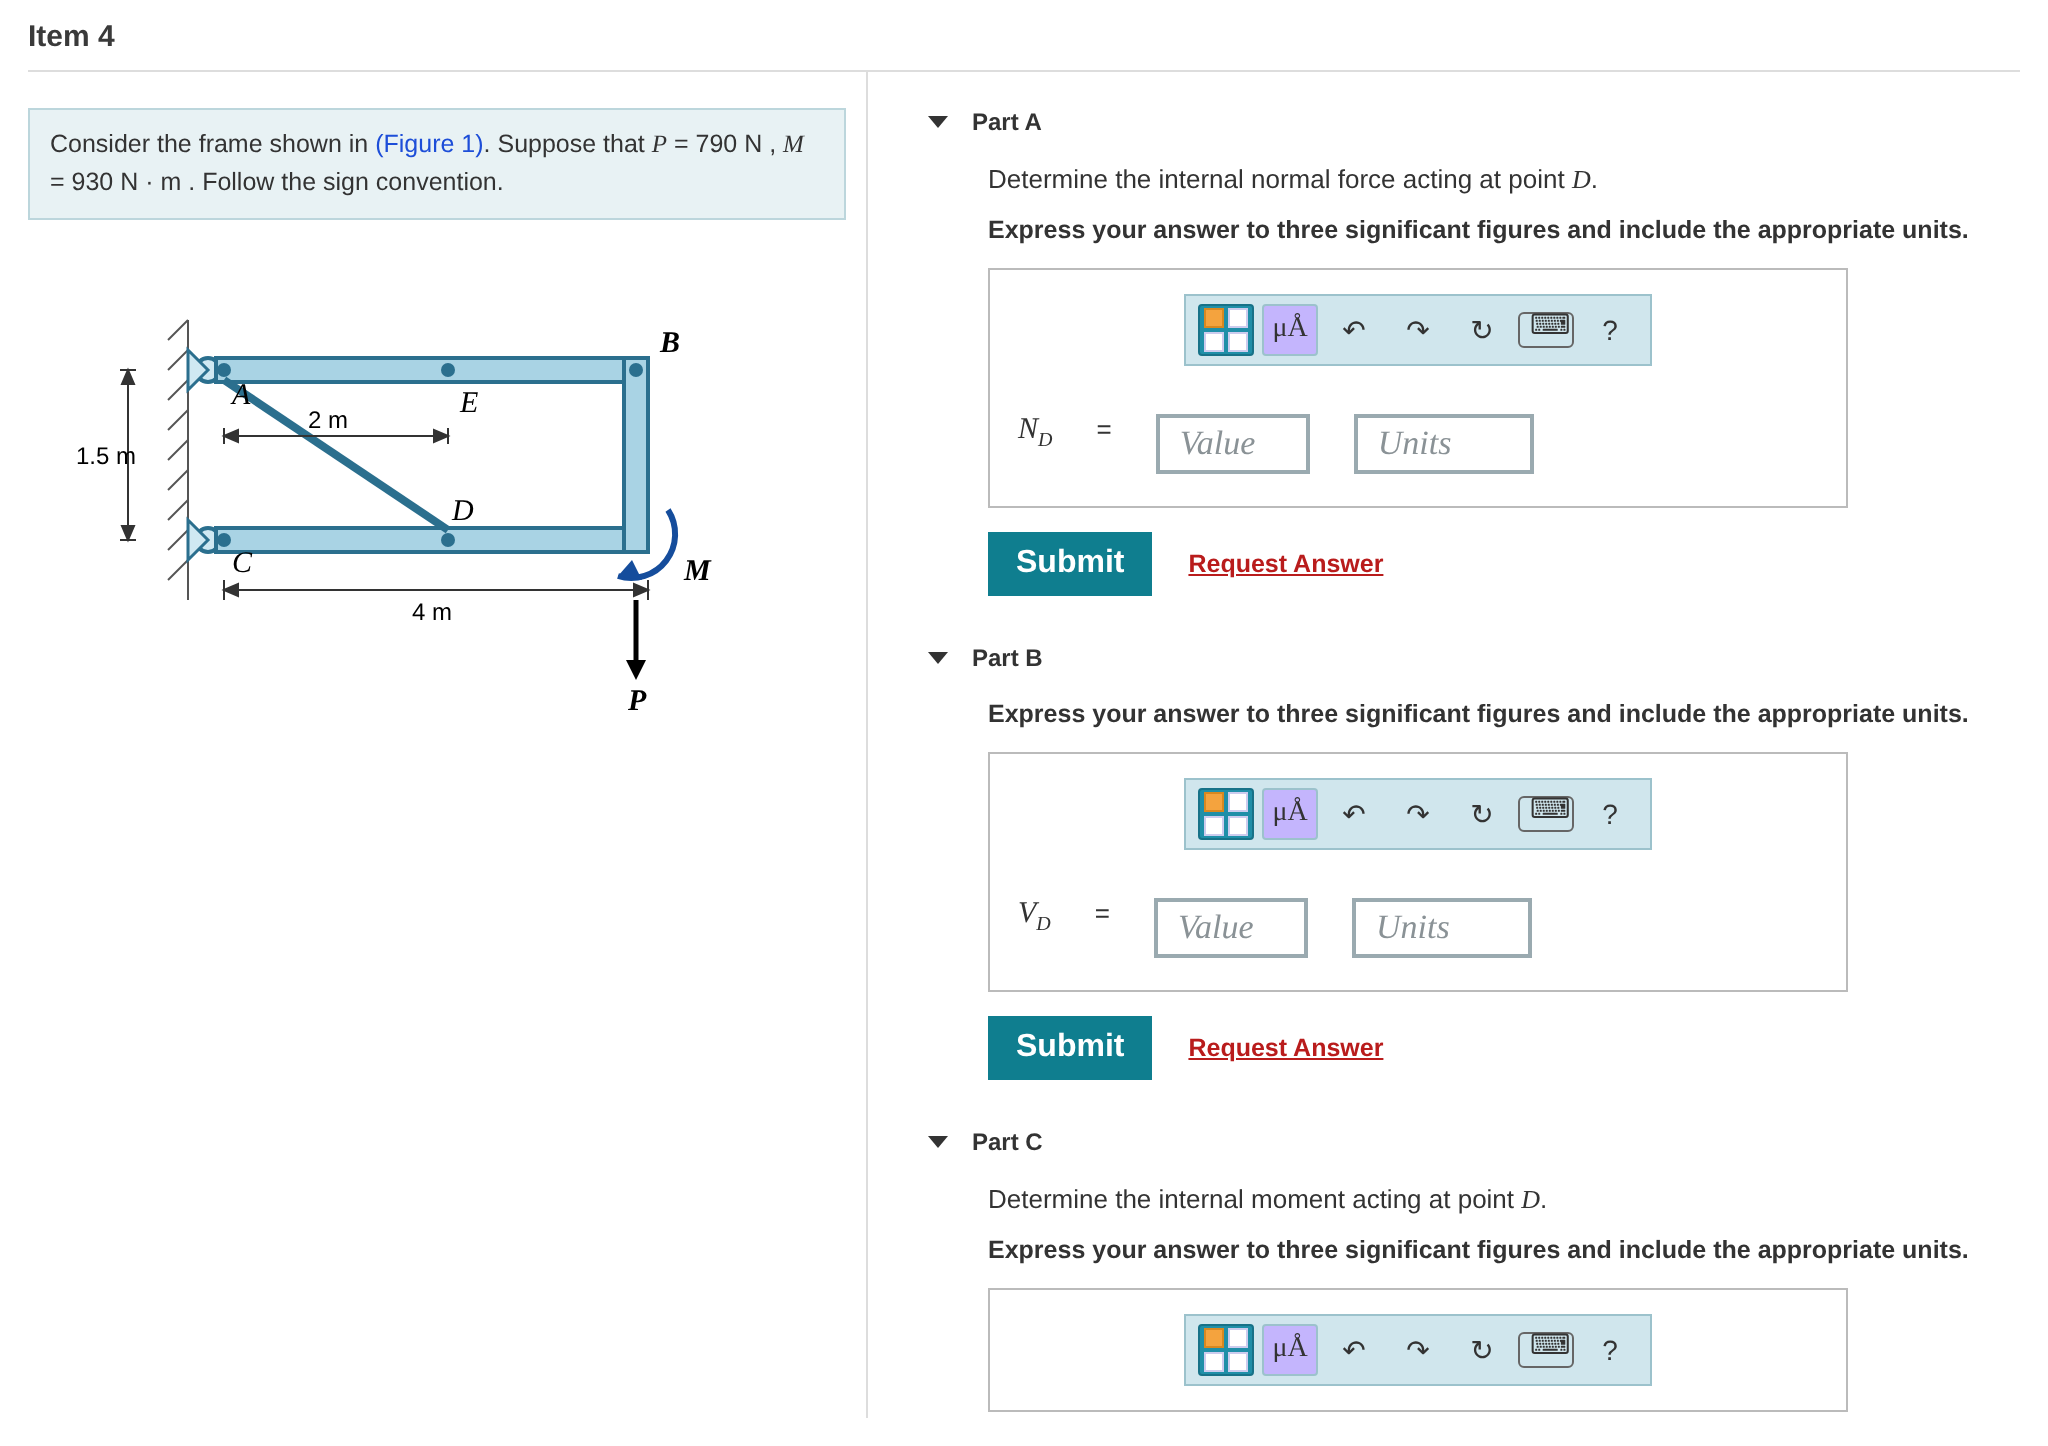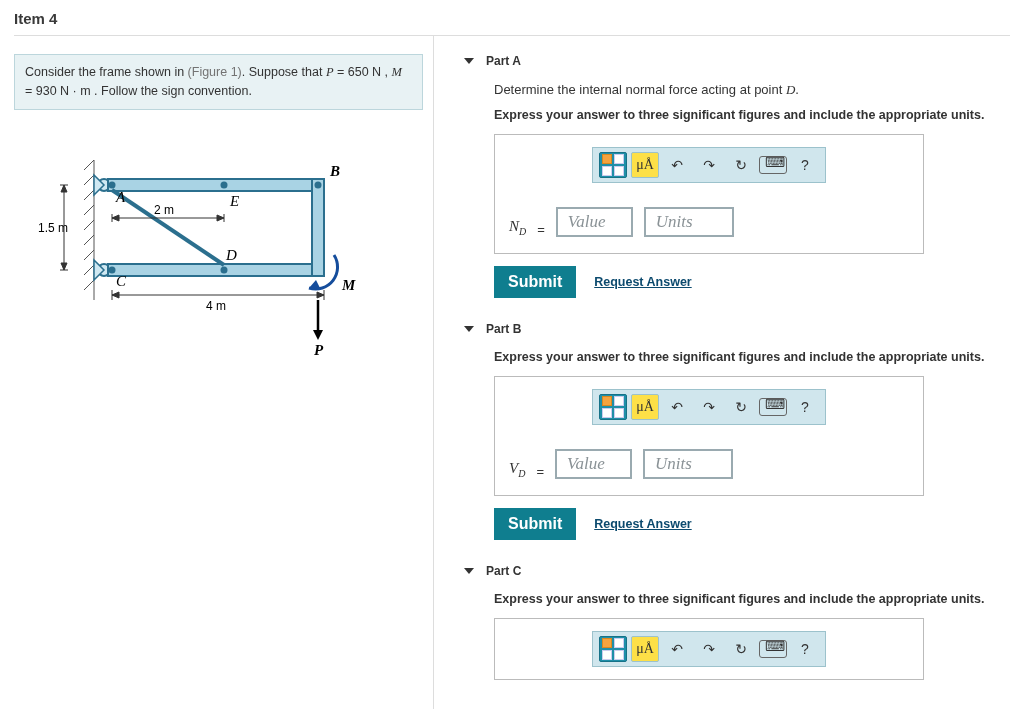--- a/index.html
+++ b/index.html
@@ -12,7 +12,7 @@
   .right { flex: 1; padding-left: 30px; padding-top: 18px; overflow: hidden; }
   .brief-box { background: #e8f2f4; border: 1px solid #bcd6dc; padding: 8px 10px; font-size: 12.5px; line-height: 1.5; }
   .brief-box .math { font-style: italic; font-family: 'Times New Roman', serif; }
-  .fig-link { color: #737373; }
+  .fig-link { color: #1d4ed8; }
   .figure-header { display: flex; align-items: center; justify-content: space-between; margin-top: 230px; padding-bottom: 6px; border-bottom: 1px solid #ddd; }
   .figure-header h3 { font-size: 15px; font-weight: bold; }
   .fig-nav { display: flex; align-items: center; gap: 6px; font-size: 12px; color: #555; }

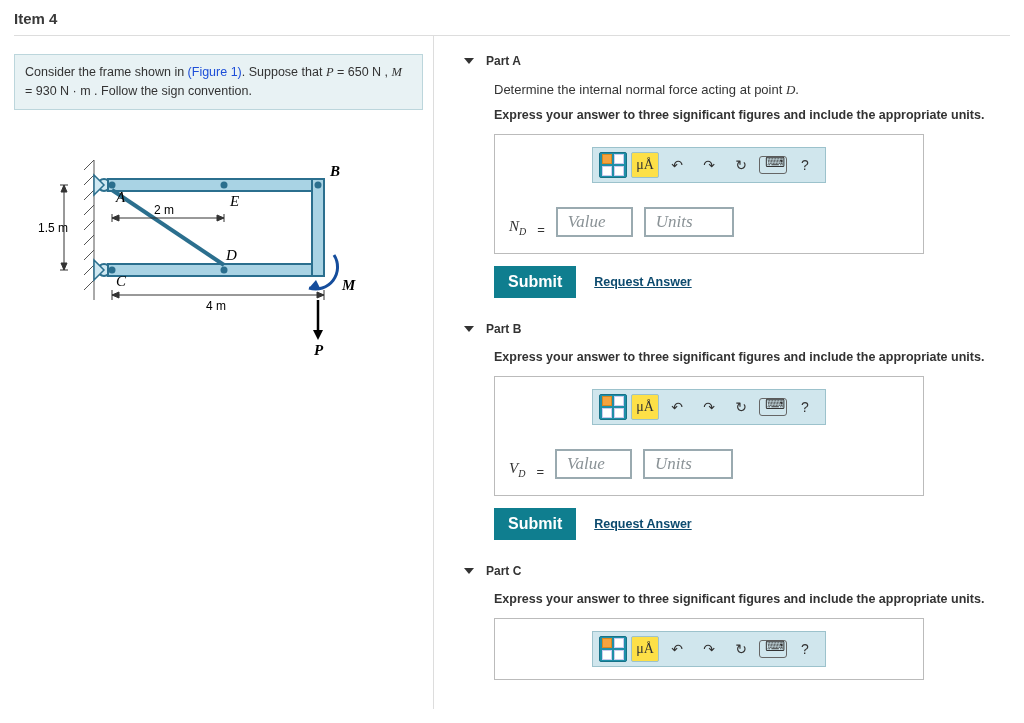--- a/index.html
+++ b/index.html
@@ -63,7 +63,7 @@
 
     <div class="left">
       <div class="brief-box">
-        <span>Consider the frame shown in </span><span class="fig-link">(Figure 1)</span><span>. Suppose that </span><span class="math">P</span><span> = 650  N , </span><span class="math">M</span><span> = 930  N · m . Follow the sign convention.</span>
+        <span>Consider the frame shown in </span><span class="fig-link">(Figure 1)</span><span>. Suppose that </span><span class="math">P</span><span> = 790  N , </span><span class="math">M</span><span> = 930  N · m . Follow the sign convention.</span>
       </div>
 
 

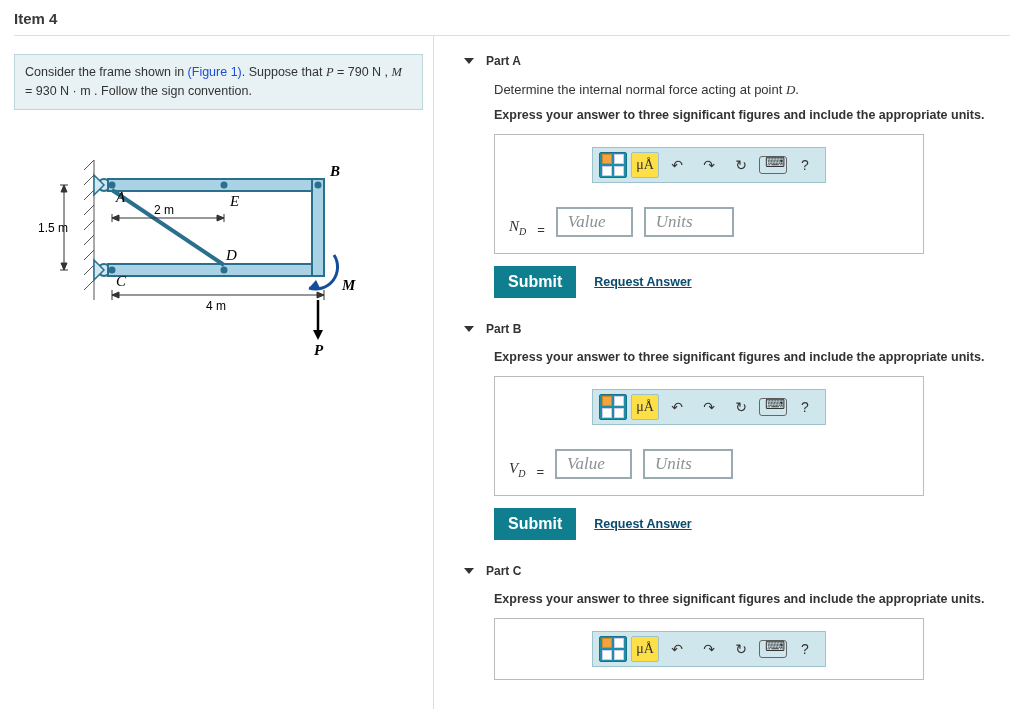--- a/index.html
+++ b/index.html
@@ -31,7 +31,7 @@
   .toolbar-wrap { text-align: center; margin-bottom: 12px; }
   .tbtn { min-width: 28px; height: 26px; display: inline-flex; align-items: center; justify-content: center; font-size: 14px; color: #333; cursor: pointer; border-radius: 2px; }
   .tbtn.shaded { background: #1f8fa8; color: #fff; border: 1px solid #177288; }
-  .tbtn.box { border: 1px solid #9cc2cc; background: #fde047; padding: 0 0; font-family: 'Times New Roman', serif; }
+  .tbtn.box { border: 1px solid #9cc2cc; background: #c4b5fd; padding: 0 0; font-family: 'Times New Roman', serif; }
   .kbd { width: 28px; height: 18px; border: 1px solid #666; border-radius: 3px; display: inline-block; position: relative; }
   .kbd::after { content: "\2328"; position: absolute; top: -3px; left: 5px; font-size: 14px; }
   .answer-line { display: flex; align-items: flex-end; gap: 11px; margin-bottom: 4px; }

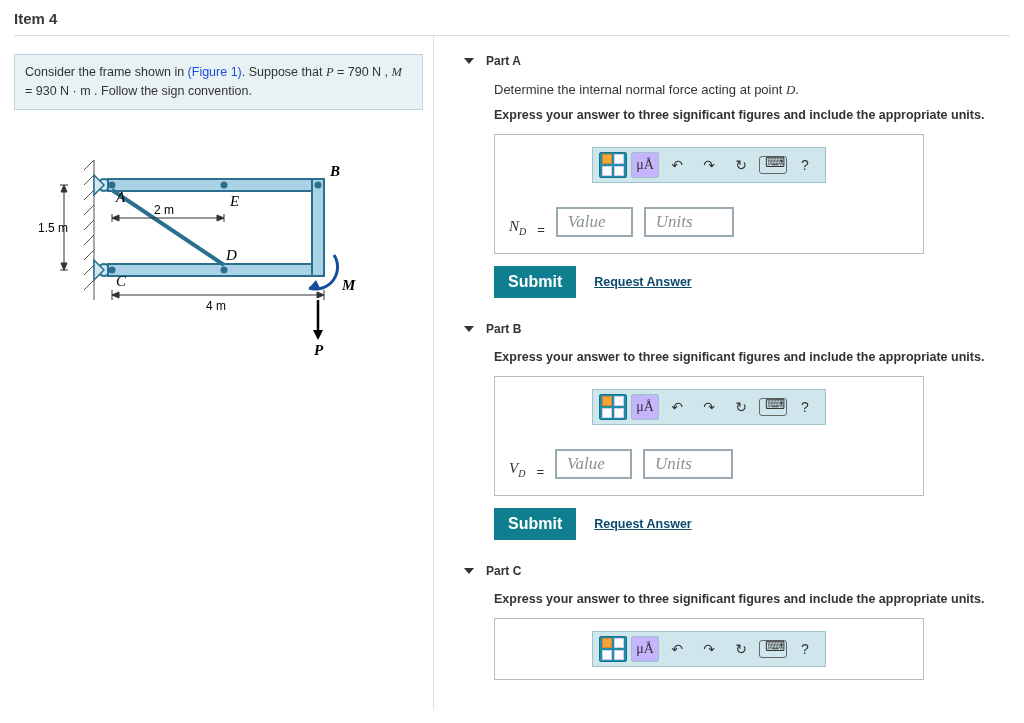--- a/index.html
+++ b/index.html
@@ -34,7 +34,7 @@
   .tbtn.box { border: 1px solid #9cc2cc; background: #c4b5fd; padding: 0 0; font-family: 'Times New Roman', serif; }
   .kbd { width: 28px; height: 18px; border: 1px solid #666; border-radius: 3px; display: inline-block; position: relative; }
   .kbd::after { content: "\2328"; position: absolute; top: -3px; left: 5px; font-size: 14px; }
-  .answer-line { display: flex; align-items: flex-end; gap: 11px; margin-bottom: 4px; }
+  .answer-line { display: flex; align-items: flex-start; gap: 22px; margin-bottom: 4px; }
   .var-lbl { font-family: 'Times New Roman', serif; font-style: italic; font-size: 15px; }
   .var-lbl sub { font-size: 10px; font-style: italic; }
   .inbox { border: 2px solid #9aaab0; height: 30px; padding: 0 10px; font-family: 'Times New Roman', serif; font-style: italic; font-size: 17px; color: #8a9296; background: #fff; display: flex; align-items: center; }

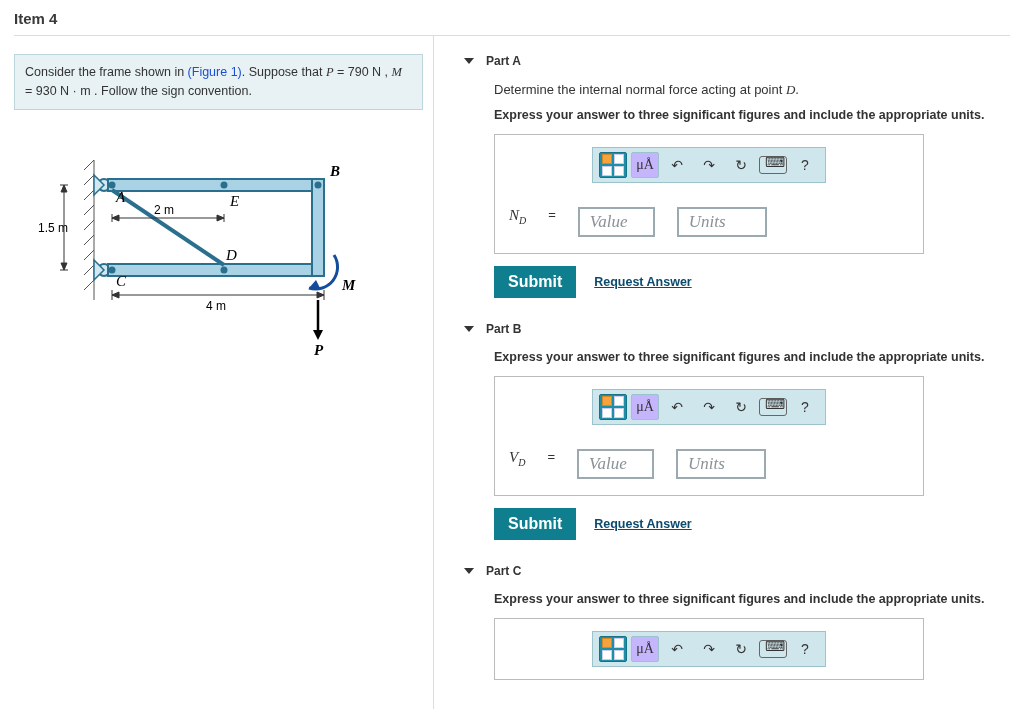--- a/index.html
+++ b/index.html
@@ -42,7 +42,7 @@
   .inbox.unit { width: 90px; }
   .submit-row { margin-left: 30px; margin-top: 12px; display: flex; align-items: center; gap: 18px; }
   .submit-btn { background: #0f7e8f; color: #fff; border: none; padding: 7px 14px; font-weight: bold; font-size: 16px; cursor: pointer; }
-  .req-link { color: #0c4a6e; text-decoration: underline; font-weight: bold; font-size: 12.5px; cursor: pointer; }
+  .req-link { color: #b91c1c; text-decoration: underline; font-weight: bold; font-size: 12.5px; cursor: pointer; }
 
   
   .frac-icon { display: grid; grid-template-columns: 10px 10px; grid-template-rows: 10px 10px; gap: 2px; }

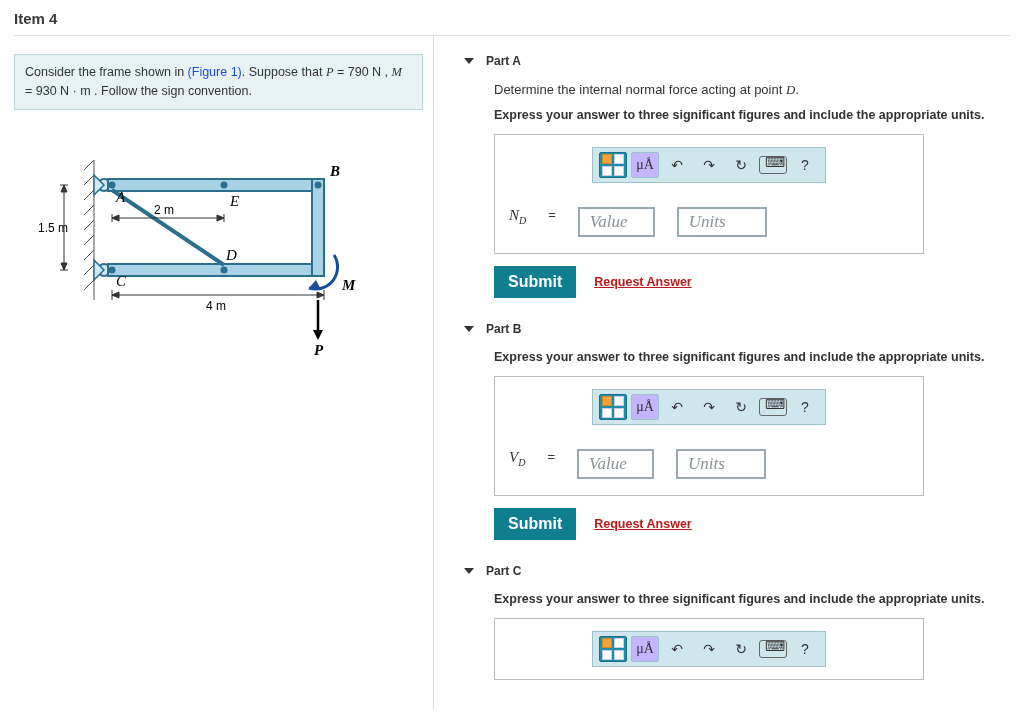--- a/index.html
+++ b/index.html
@@ -240,6 +240,9 @@
           <span class="caret"></span>
           <span>Part C</span>
         </div>
+        <div class="part-q">
+          <span>Determine the internal moment acting at point </span><span class="mathpt">D</span><span>.</span>
+        </div>
         <div class="part-instr">Express your answer to three significant figures and include the appropriate units.</div>
         <div class="answer-block" style="padding-bottom:0;">
           <div class="toolbar-wrap" style="margin-bottom:0;">

